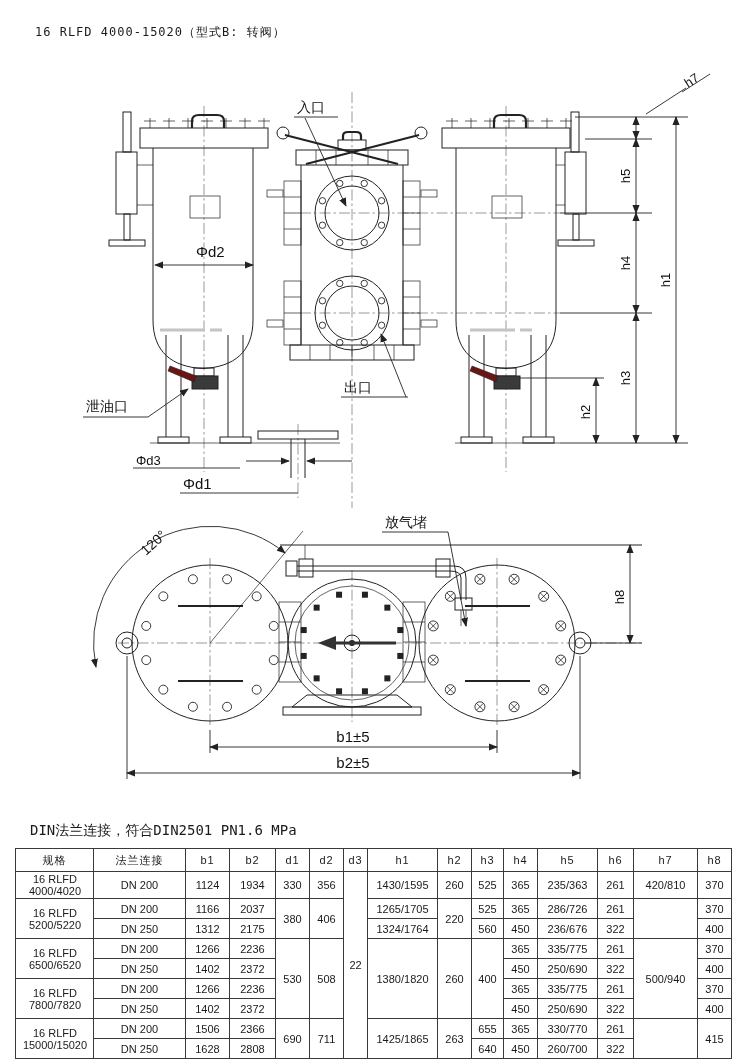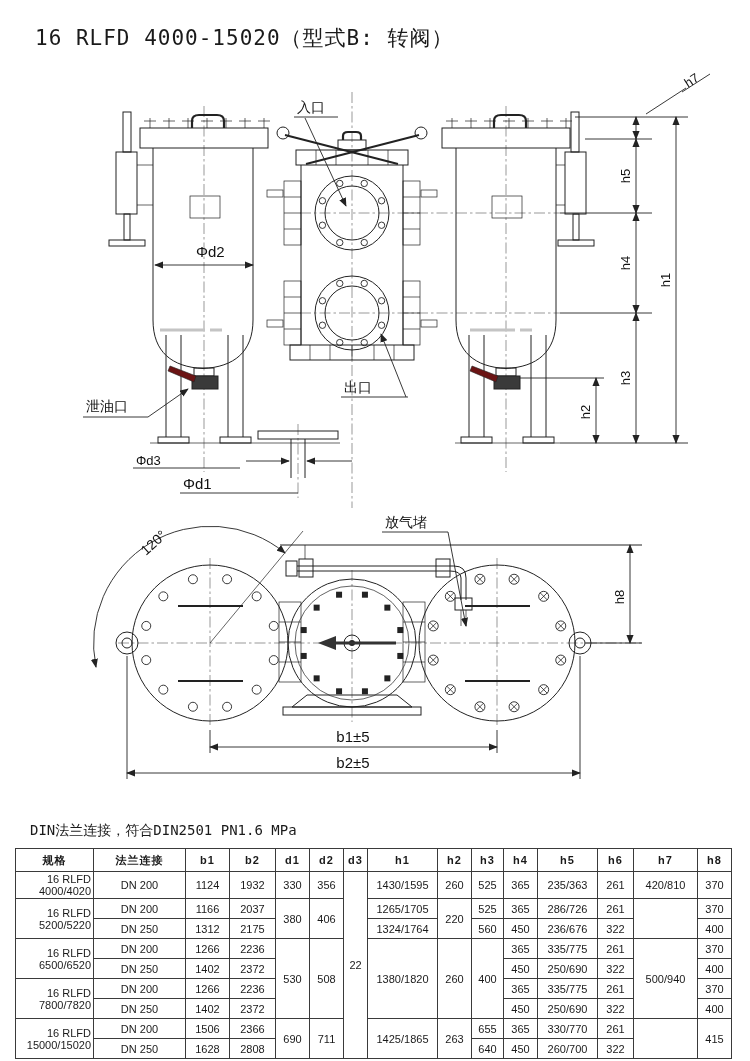--- a/index.html
+++ b/index.html
@@ -5,7 +5,7 @@
   html,body{margin:0;padding:0;background:#fff;}
   .page{position:relative;width:750px;height:1061px;background:#fff;overflow:hidden;
         font-family:"Liberation Sans",sans-serif;color:#1a1a1a;}
-  .title{position:absolute;left:35px;top:24px;font-size:21px;letter-spacing:1px;
+  .title{position:absolute;left:35px;top:24px;font-size:12px;letter-spacing:1px;
          font-family:"DejaVu Sans Mono","Liberation Sans",sans-serif;}
   .drawing{position:absolute;left:0;top:55px;}
   .caption{position:absolute;left:30px;top:822px;font-size:14px;

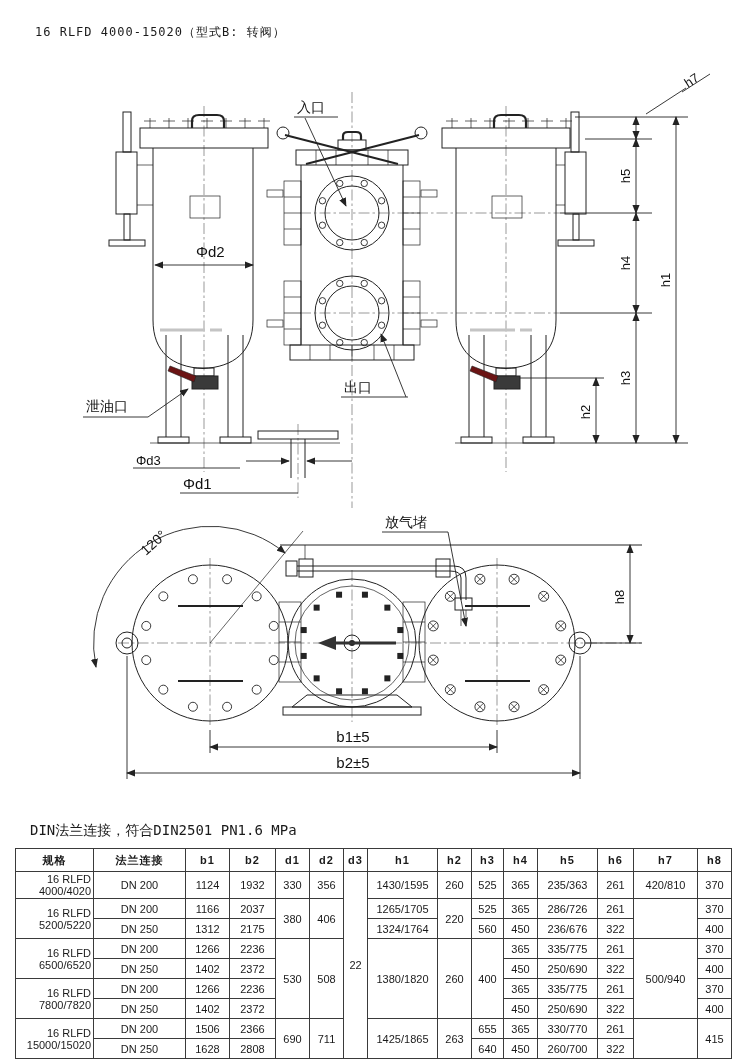--- a/index.html
+++ b/index.html
@@ -14,7 +14,7 @@
              width:716px;font-size:11px;font-family:"Liberation Sans",sans-serif;}
   table.spec th,table.spec td{border:1px solid #3a3a3a;text-align:center;padding:1px 2px;
              height:17px;overflow:hidden;white-space:normal;}
-  table.spec th{font-weight:bold;letter-spacing:1px;height:20px;}
+  table.spec th{font-weight:normal;letter-spacing:1px;height:20px;}
   table.spec td.spec-cell{text-align:right;padding-left:3px;}
   
   .ln{stroke:#222;stroke-width:1;fill:none;}

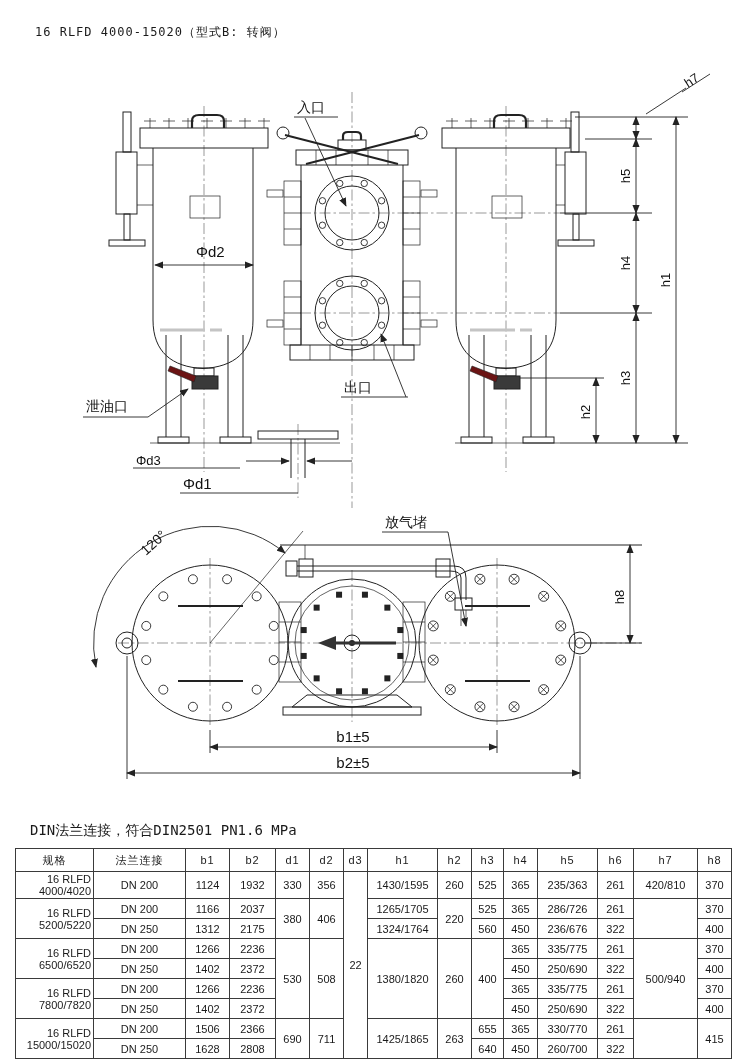--- a/index.html
+++ b/index.html
@@ -15,7 +15,7 @@
   table.spec th,table.spec td{border:1px solid #3a3a3a;text-align:center;padding:1px 2px;
              height:17px;overflow:hidden;white-space:normal;}
   table.spec th{font-weight:normal;letter-spacing:1px;height:20px;}
-  table.spec td.spec-cell{text-align:right;padding-left:3px;}
+  table.spec td.spec-cell{text-align:center;padding-left:3px;}
   
   .ln{stroke:#222;stroke-width:1;fill:none;}
   .thin{stroke-width:0.7;}

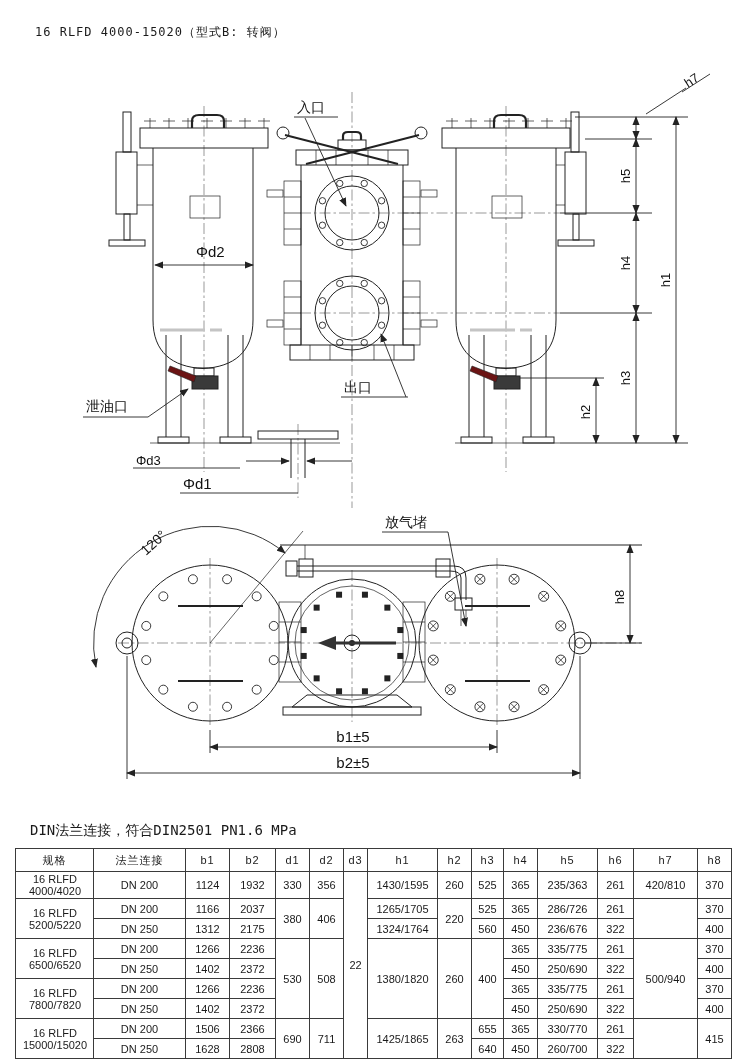--- a/index.html
+++ b/index.html
@@ -347,7 +347,7 @@
           <td class="spec-cell">16 RLFD 4000/4020</td>
           <td>DN 200</td>
           <td>1124</td>
-          <td>1932</td>
+          <td>1934</td>
           <td>330</td>
           <td>356</td>
           <td rowspan="9">22</td>

